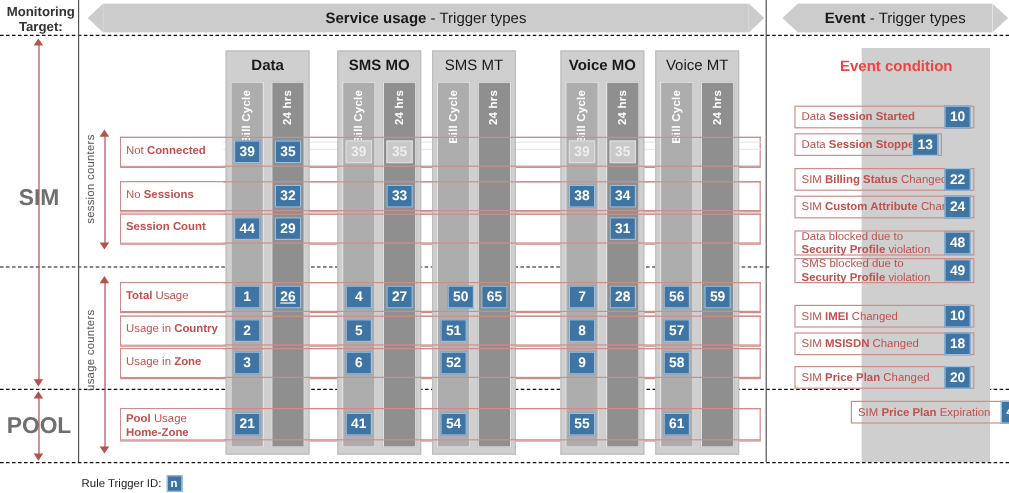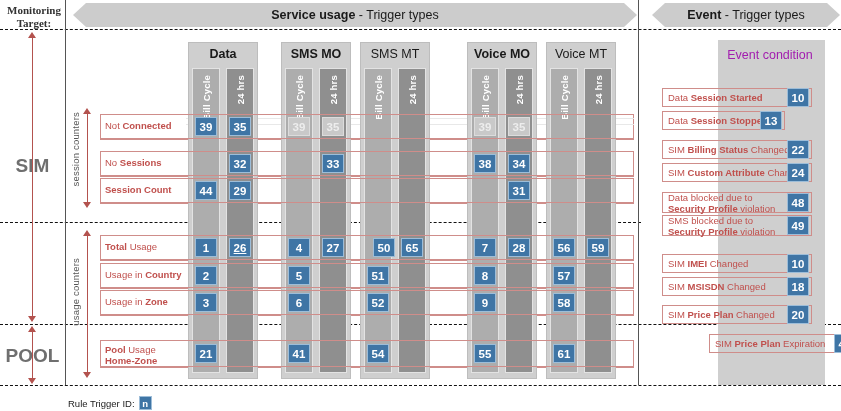--- a/index.html
+++ b/index.html
@@ -142,7 +142,7 @@
 
 <div id="stage">
 
-  <div class="smalllabel" style="left:0;top:4px;width:68px;font-family:Liberation Serif, serif;">
+  <div class="smalllabel" style="left:0;top:4px;width:68px;">
     <span>Monitoring</span><br>
     <span>Target:</span>
   </div>

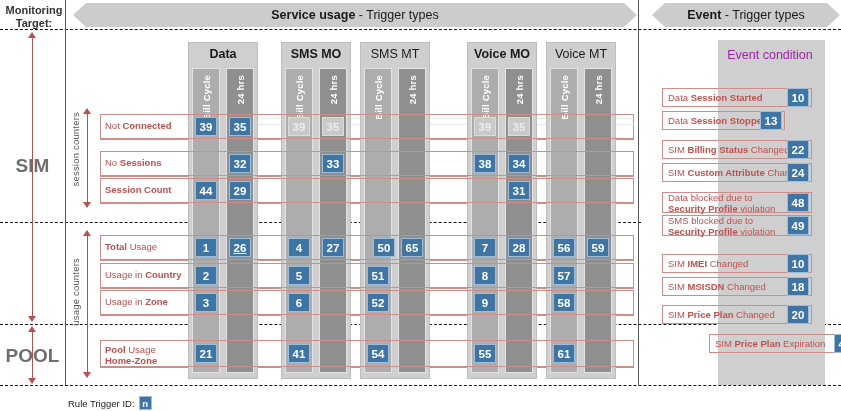--- a/index.html
+++ b/index.html
@@ -113,8 +113,8 @@
     position:absolute; background:#cfcfcf;
   }
   .evt-title {
-    position:absolute; font-size:12.5px; font-weight:normal; color:#a21caf;
-    text-align:center; white-space:nowrap;
+    position:absolute; font-size:12.5px; font-weight:bold; color:#ef4444;
+    white-space:nowrap;
   }
   .evt-item {
     position:absolute; border:1px solid #cf8d8a; background:transparent;

